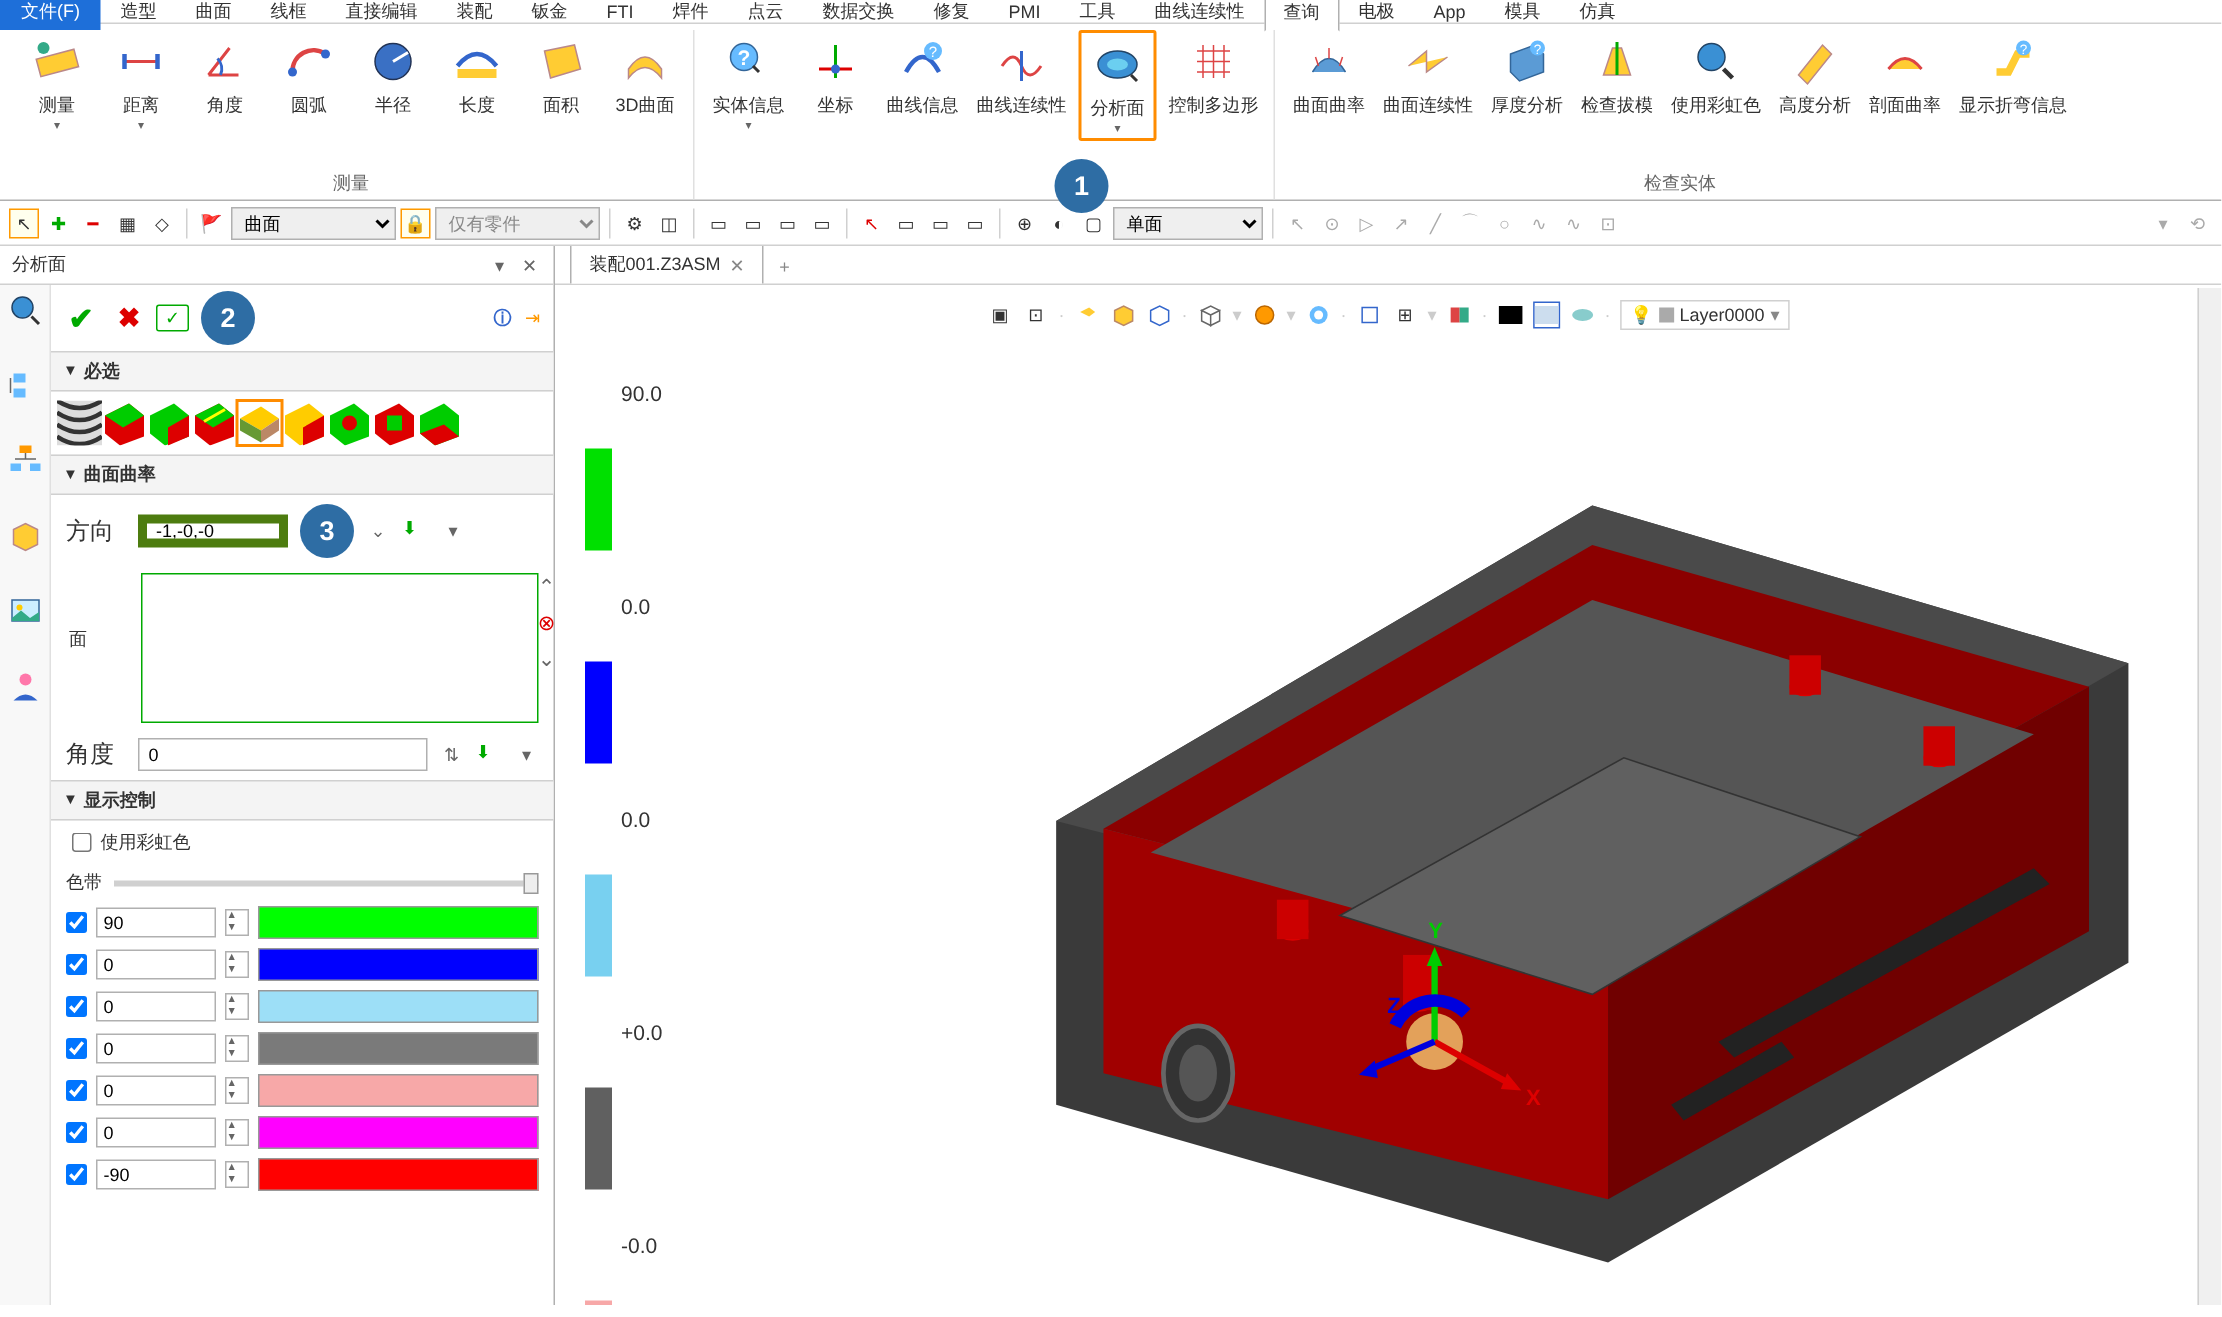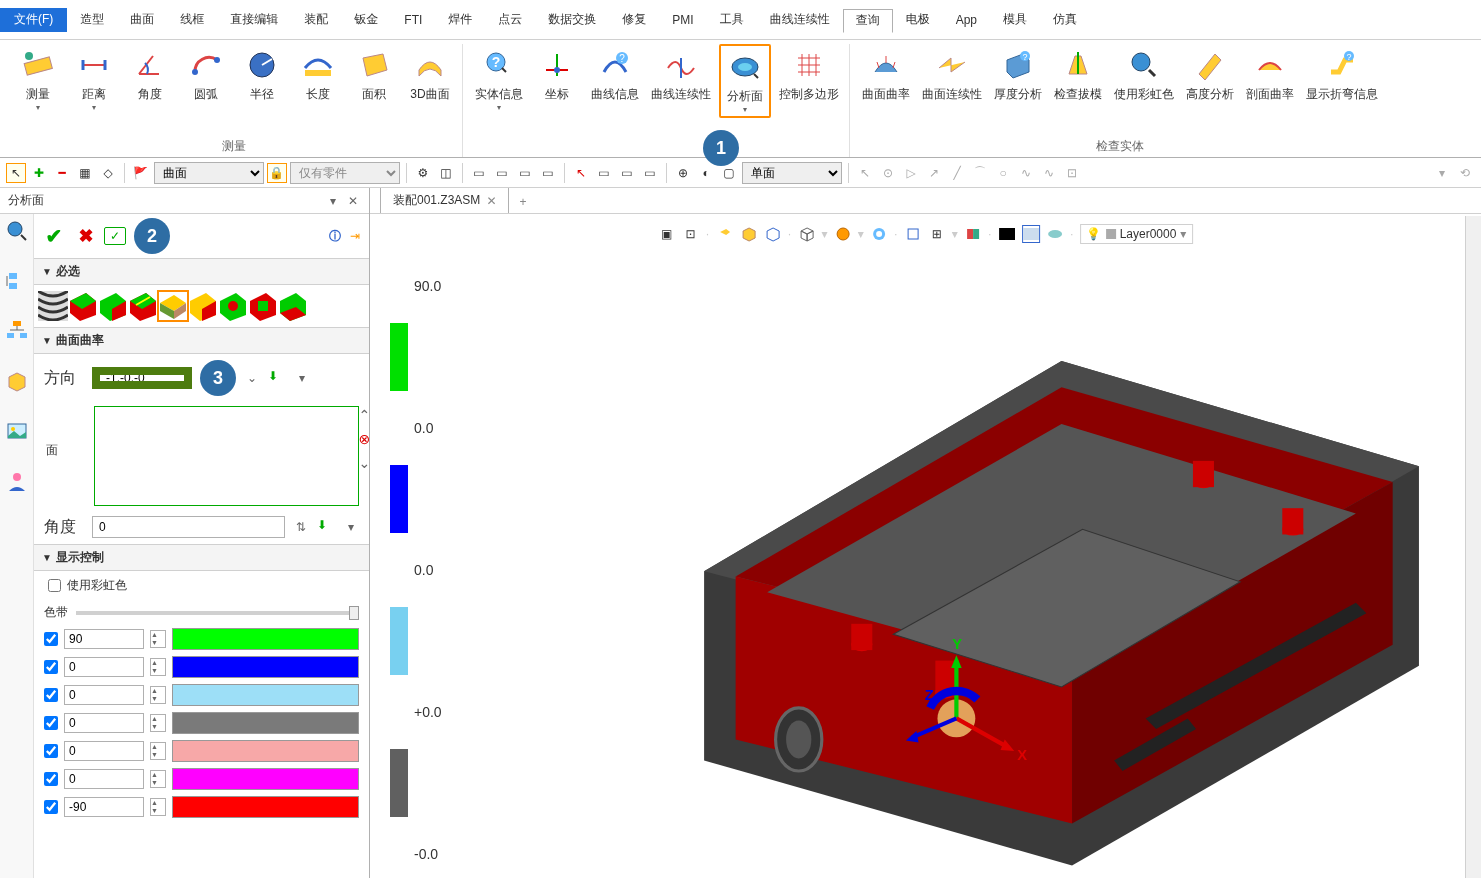--- a/index.html
+++ b/index.html
@@ -5,7 +5,7 @@
 * { margin: 0; padding: 0; box-sizing: border-box; font-family: "Microsoft YaHei", Arial, sans-serif; }
 body { font-size: 12px; background: #fff; color: #333; overflow: hidden; }
 
-.menubar { display: flex; background: #fff; border-bottom: 1px solid #d0d0d0; height: 40px; align-items: center; }
+.menubar { display: flex; background: #fff; border-bottom: 1px solid #d0d0d0; height: 16px; align-items: center; }
 .menubar .file { background: #1e6fd9; color: #fff; padding: 3px 14px; height: 24px; display: flex; align-items: center; }
 .menubar .tab { padding: 3px 12px; cursor: pointer; height: 24px; display: flex; align-items: center; border: 1px solid transparent; }
 .menubar .tab.active { background: #fff; border: 1px solid #b0b0b0; border-bottom: 1px solid #fff; position: relative; top: 1px; }

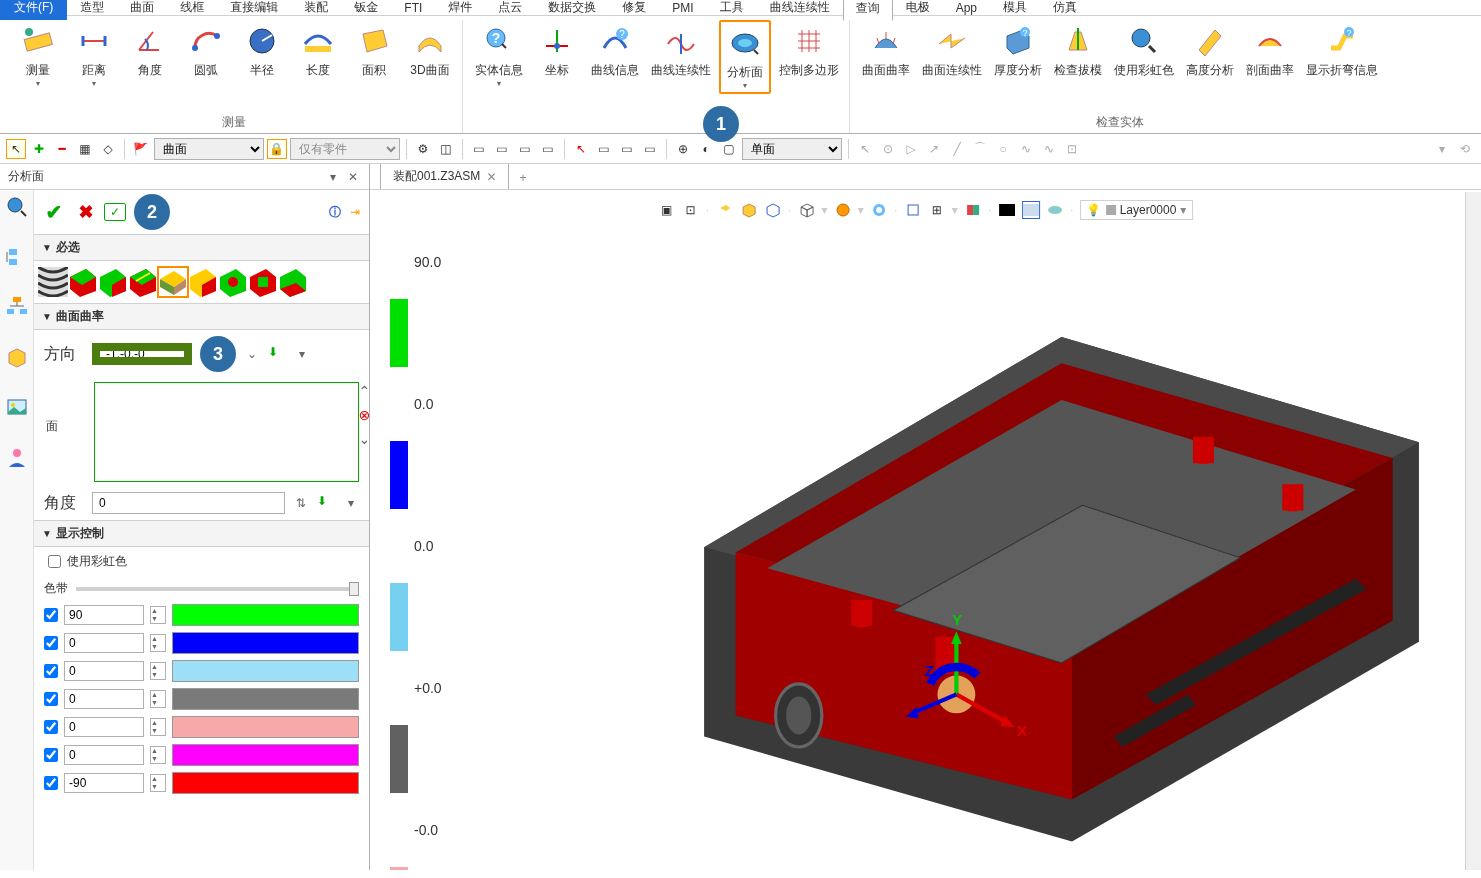--- a/index.html
+++ b/index.html
@@ -56,7 +56,7 @@
 .form-row { display: flex; align-items: center; padding: 6px 10px; gap: 8px; position: relative; }
 .form-row label { width: 40px; font-size: 16px; }
 .form-row input[type="text"] { flex: 1; height: 22px; border: 1px solid #b0b0b0; padding: 0 6px; font-size: 12px; }
-.form-row input.highlighted { border: 8px solid #4d7c0f; }
+.form-row input.highlighted { border: 6px solid #4d7c0f; }
 .form-row .dd { width: 16px; text-align: center; color: #666; cursor: pointer; }
 .form-row .action-icon { width: 18px; height: 18px; cursor: pointer; color: #0a0; }
 

